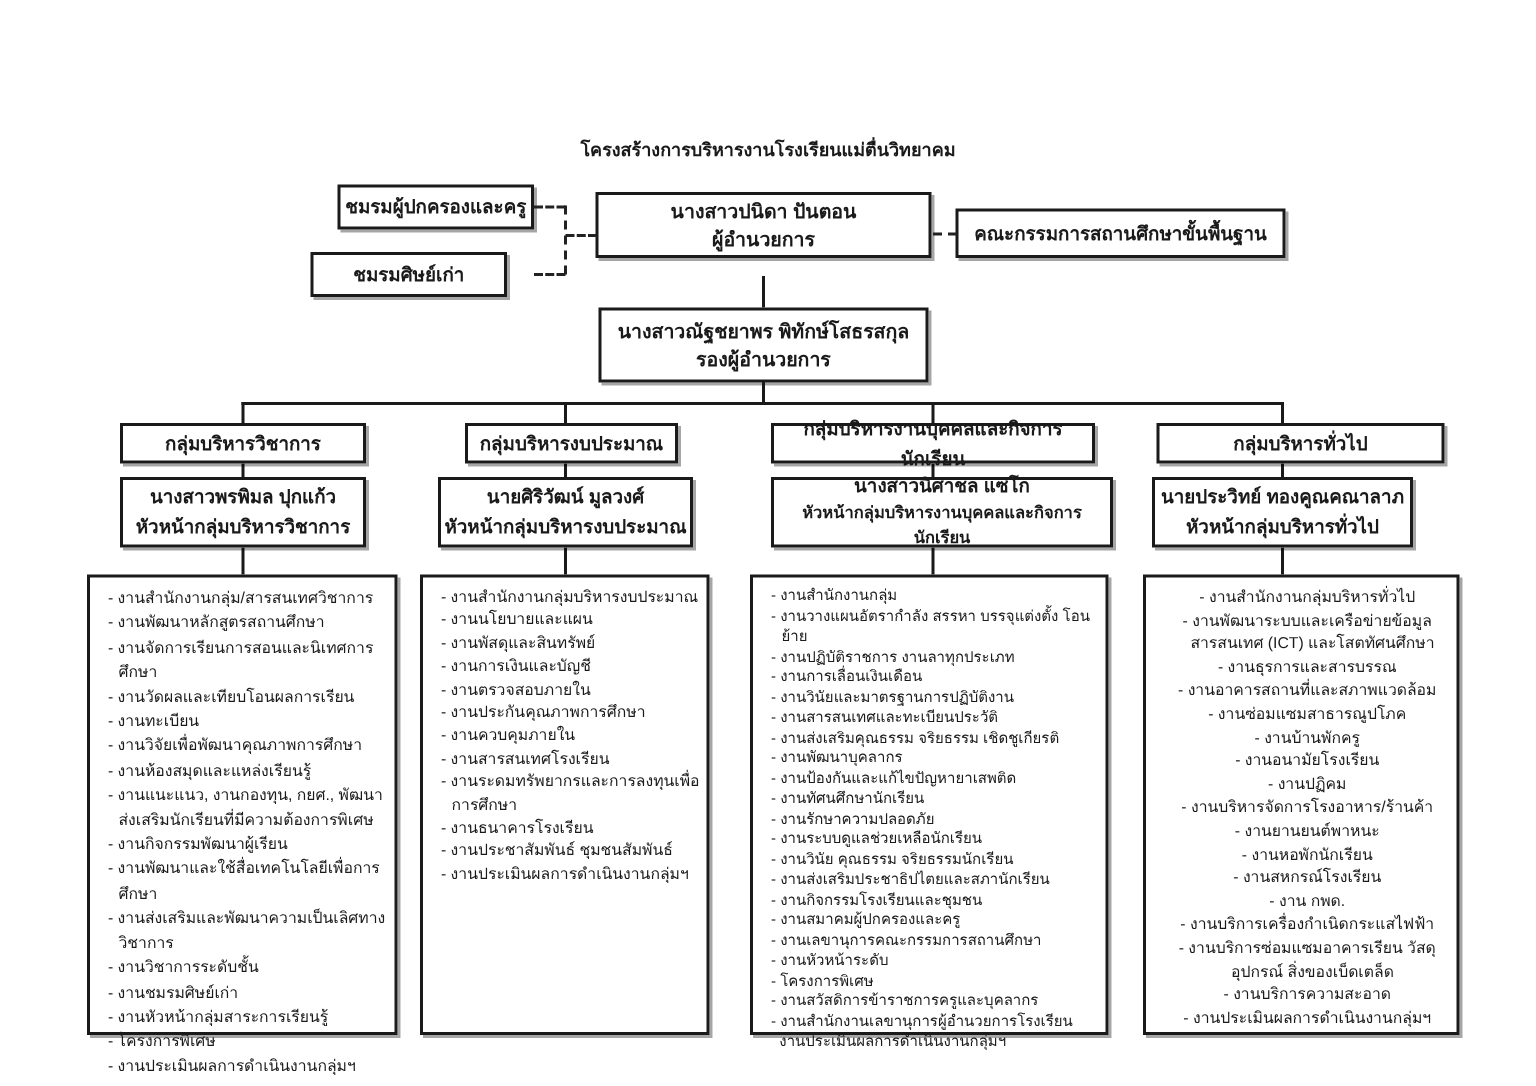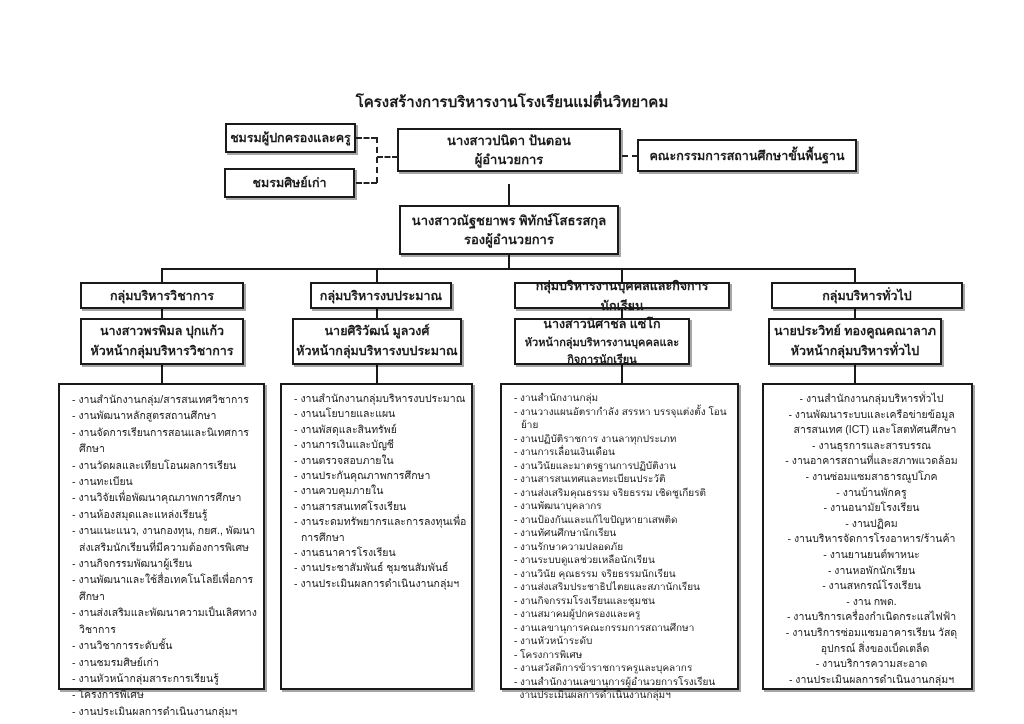--- a/index.html
+++ b/index.html
@@ -9,7 +9,7 @@
        box-shadow:2px 2px 0 rgba(0,0,0,0.35);display:flex;flex-direction:column;
        align-items:center;justify-content:center;text-align:center;}
   .title{position:absolute;top:90px;left:0;width:100%;text-align:center;
-         font-size:15px;font-weight:bold;}
+         font-size:12px;font-weight:bold;}
   .line{position:absolute;background:#1a1a1a;}
   .vline{width:2px;}
   .hline{height:2px;}

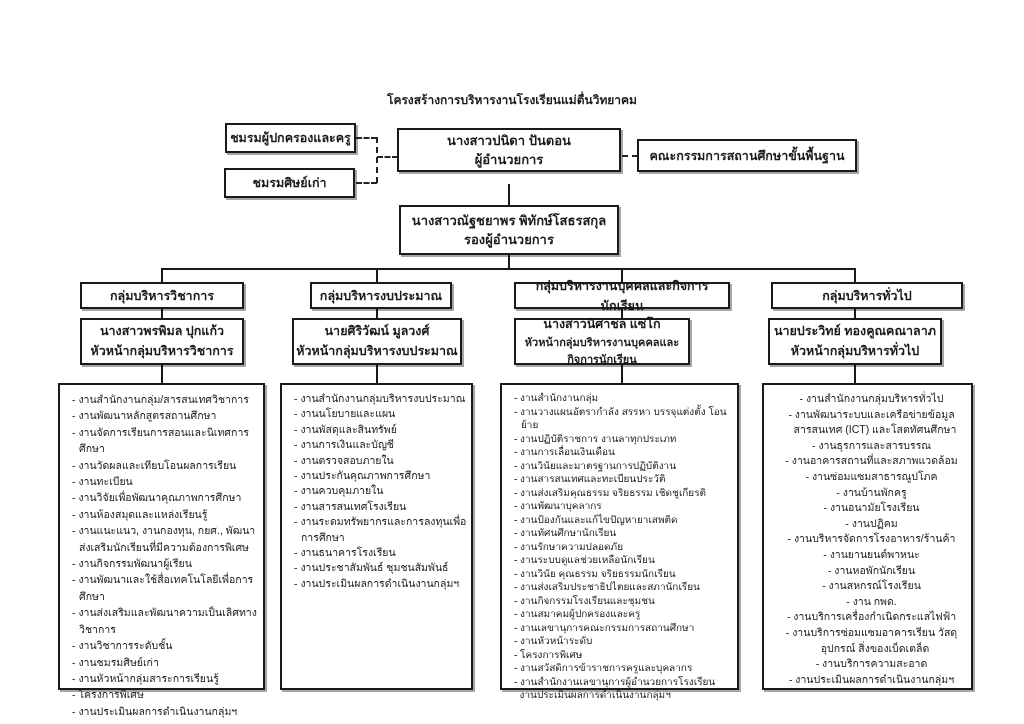--- a/index.html
+++ b/index.html
@@ -38,7 +38,7 @@
   <div class="box club" style="left:225px;top:123px;width:131px;height:30px;">
     <span>ชมรมผู้ปกครองและครู</span>
   </div>
-  <div class="box club" style="left:224px;top:168px;width:131px;height:30px;">
+  <div class="box club" style="left:207px;top:168px;width:131px;height:30px;">
     <span>ชมรมศิษย์เก่า</span>
   </div>
 

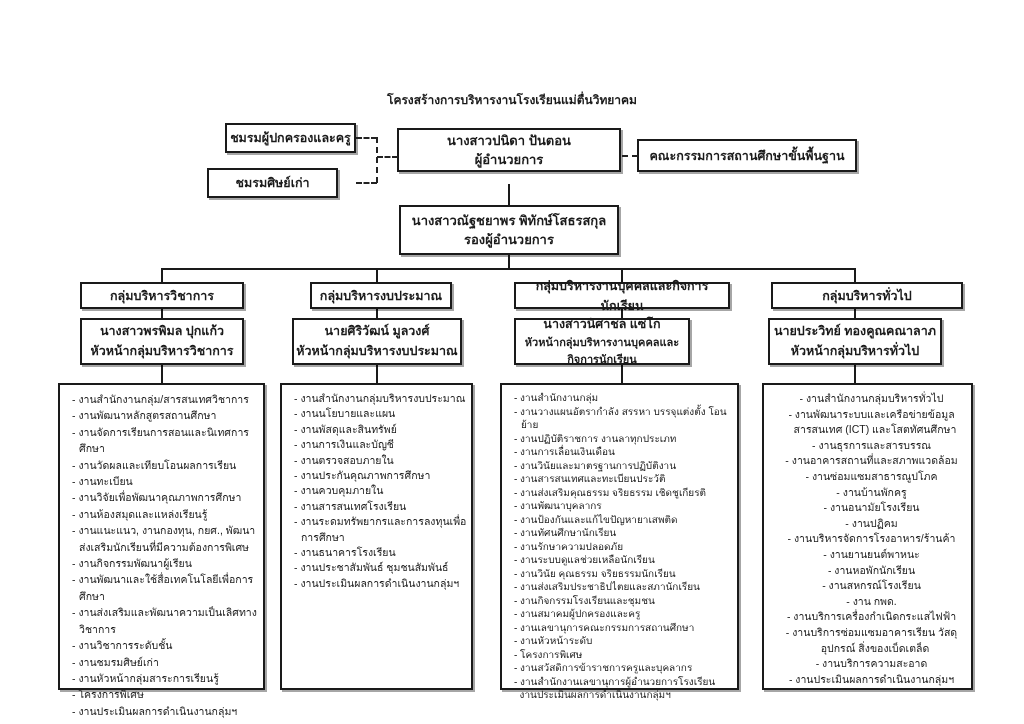--- a/index.html
+++ b/index.html
@@ -102,7 +102,7 @@
     <span>นายศิริวัฒน์  มูลวงศ์</span>
     <span>หัวหน้ากลุ่มบริหารงบประมาณ</span>
   </div>
-  <div class="box head-name" style="left:514px;top:318px;width:176px;height:47px;">
+  <div class="box head-name" style="left:514px;top:318px;width:228px;height:47px;">
     <span>นางสาวนิศาชล  แซ่โก</span>
     <span class="head-sub-small">หัวหน้ากลุ่มบริหารงานบุคคลและกิจการนักเรียน</span>
   </div>

